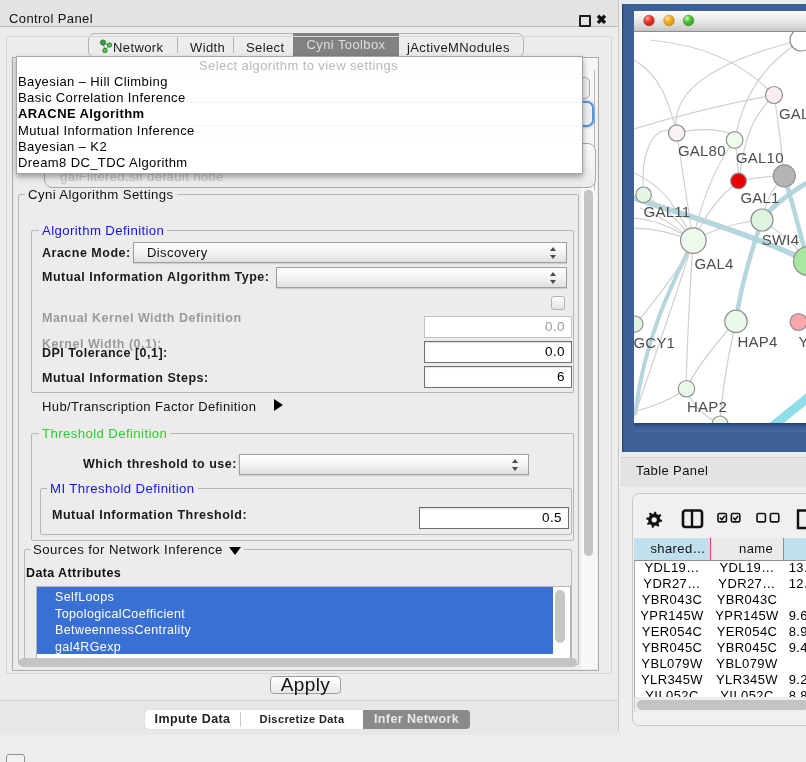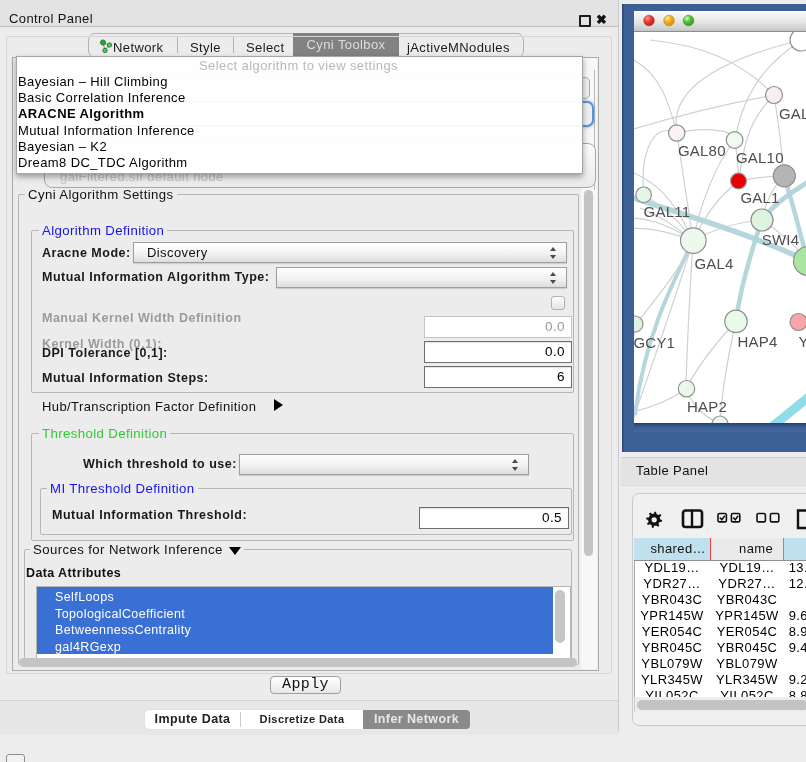--- a/index.html
+++ b/index.html
@@ -43,7 +43,7 @@
 </svg>
 <div class="abs" style="left:113px;top:40px;font-size:13px;color:#1b1b1b;">Network</div>
 <div class="abs" style="left:177px;top:37px;width:1px;height:16px;background:#b3b3b3;"></div>
-<div class="abs" style="left:190px;top:40px;font-size:13px;color:#1b1b1b;">Style</div>
+<div class="abs" style="left:190px;top:40px;font-size:13px;color:#1b1b1b;">Width</div>
 <div class="abs" style="left:233px;top:37px;width:1px;height:16px;background:#b3b3b3;"></div>
 <div class="abs" style="left:246px;top:40px;font-size:13px;color:#1b1b1b;">Select</div>
 <div class="abs" style="left:293px;top:33px;width:106px;height:23px;background:#828282;color:#dedede;font-size:13px;text-align:center;line-height:23px;">Cyni Toolbox</div>

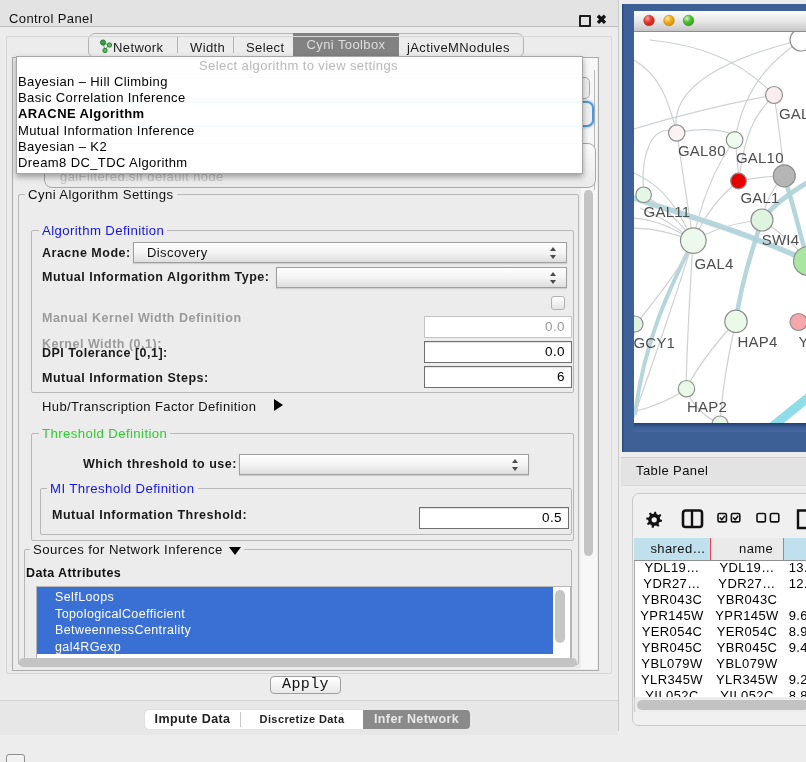--- a/index.html
+++ b/index.html
@@ -122,7 +122,7 @@
 <div class="abs" style="left:16px;top:58px;width:565px;text-align:center;font-size:13px;color:#b9b9b9;">Select algorithm to view settings</div>
 <div class="abs" style="left:18px;top:74px;font-size:13px;color:#000;line-height:16.2px;">Bayesian – Hill Climbing<br>Basic Correlation Inference<br><b>ARACNE Algorithm</b><br>Mutual Information Inference<br>Bayesian – K2<br>Dream8 DC_TDC Algorithm</div>
 
-<div class="abs" style="left:270px;top:676px;width:69px;height:16px;background:linear-gradient(180deg,#ffffff,#e8e8e8);border:1px solid #9e9e9e;border-radius:4px;text-align:center;line-height:16px;font-size:15px;color:#111;font-family:Liberation Mono, monospace;">Apply</div>
+<div class="abs" style="left:270px;top:676px;width:69px;height:16px;background:linear-gradient(180deg,#ffffff,#e8e8e8);border:1px solid #9e9e9e;border-radius:4px;text-align:center;line-height:16px;font-size:19px;color:#111;">Apply</div>
 <div class="abs" style="left:0;top:700px;width:618px;height:1px;background:#d2d2d2;"></div>
 <div class="abs" style="left:0;top:701px;width:618px;height:34px;background:#e7e7e7;"></div>
 <div class="abs" style="left:145px;top:710px;width:218px;height:19px;background:#ffffff;border-radius:4px 0 0 4px;box-shadow:0 0 1px rgba(0,0,0,.25);"></div>

